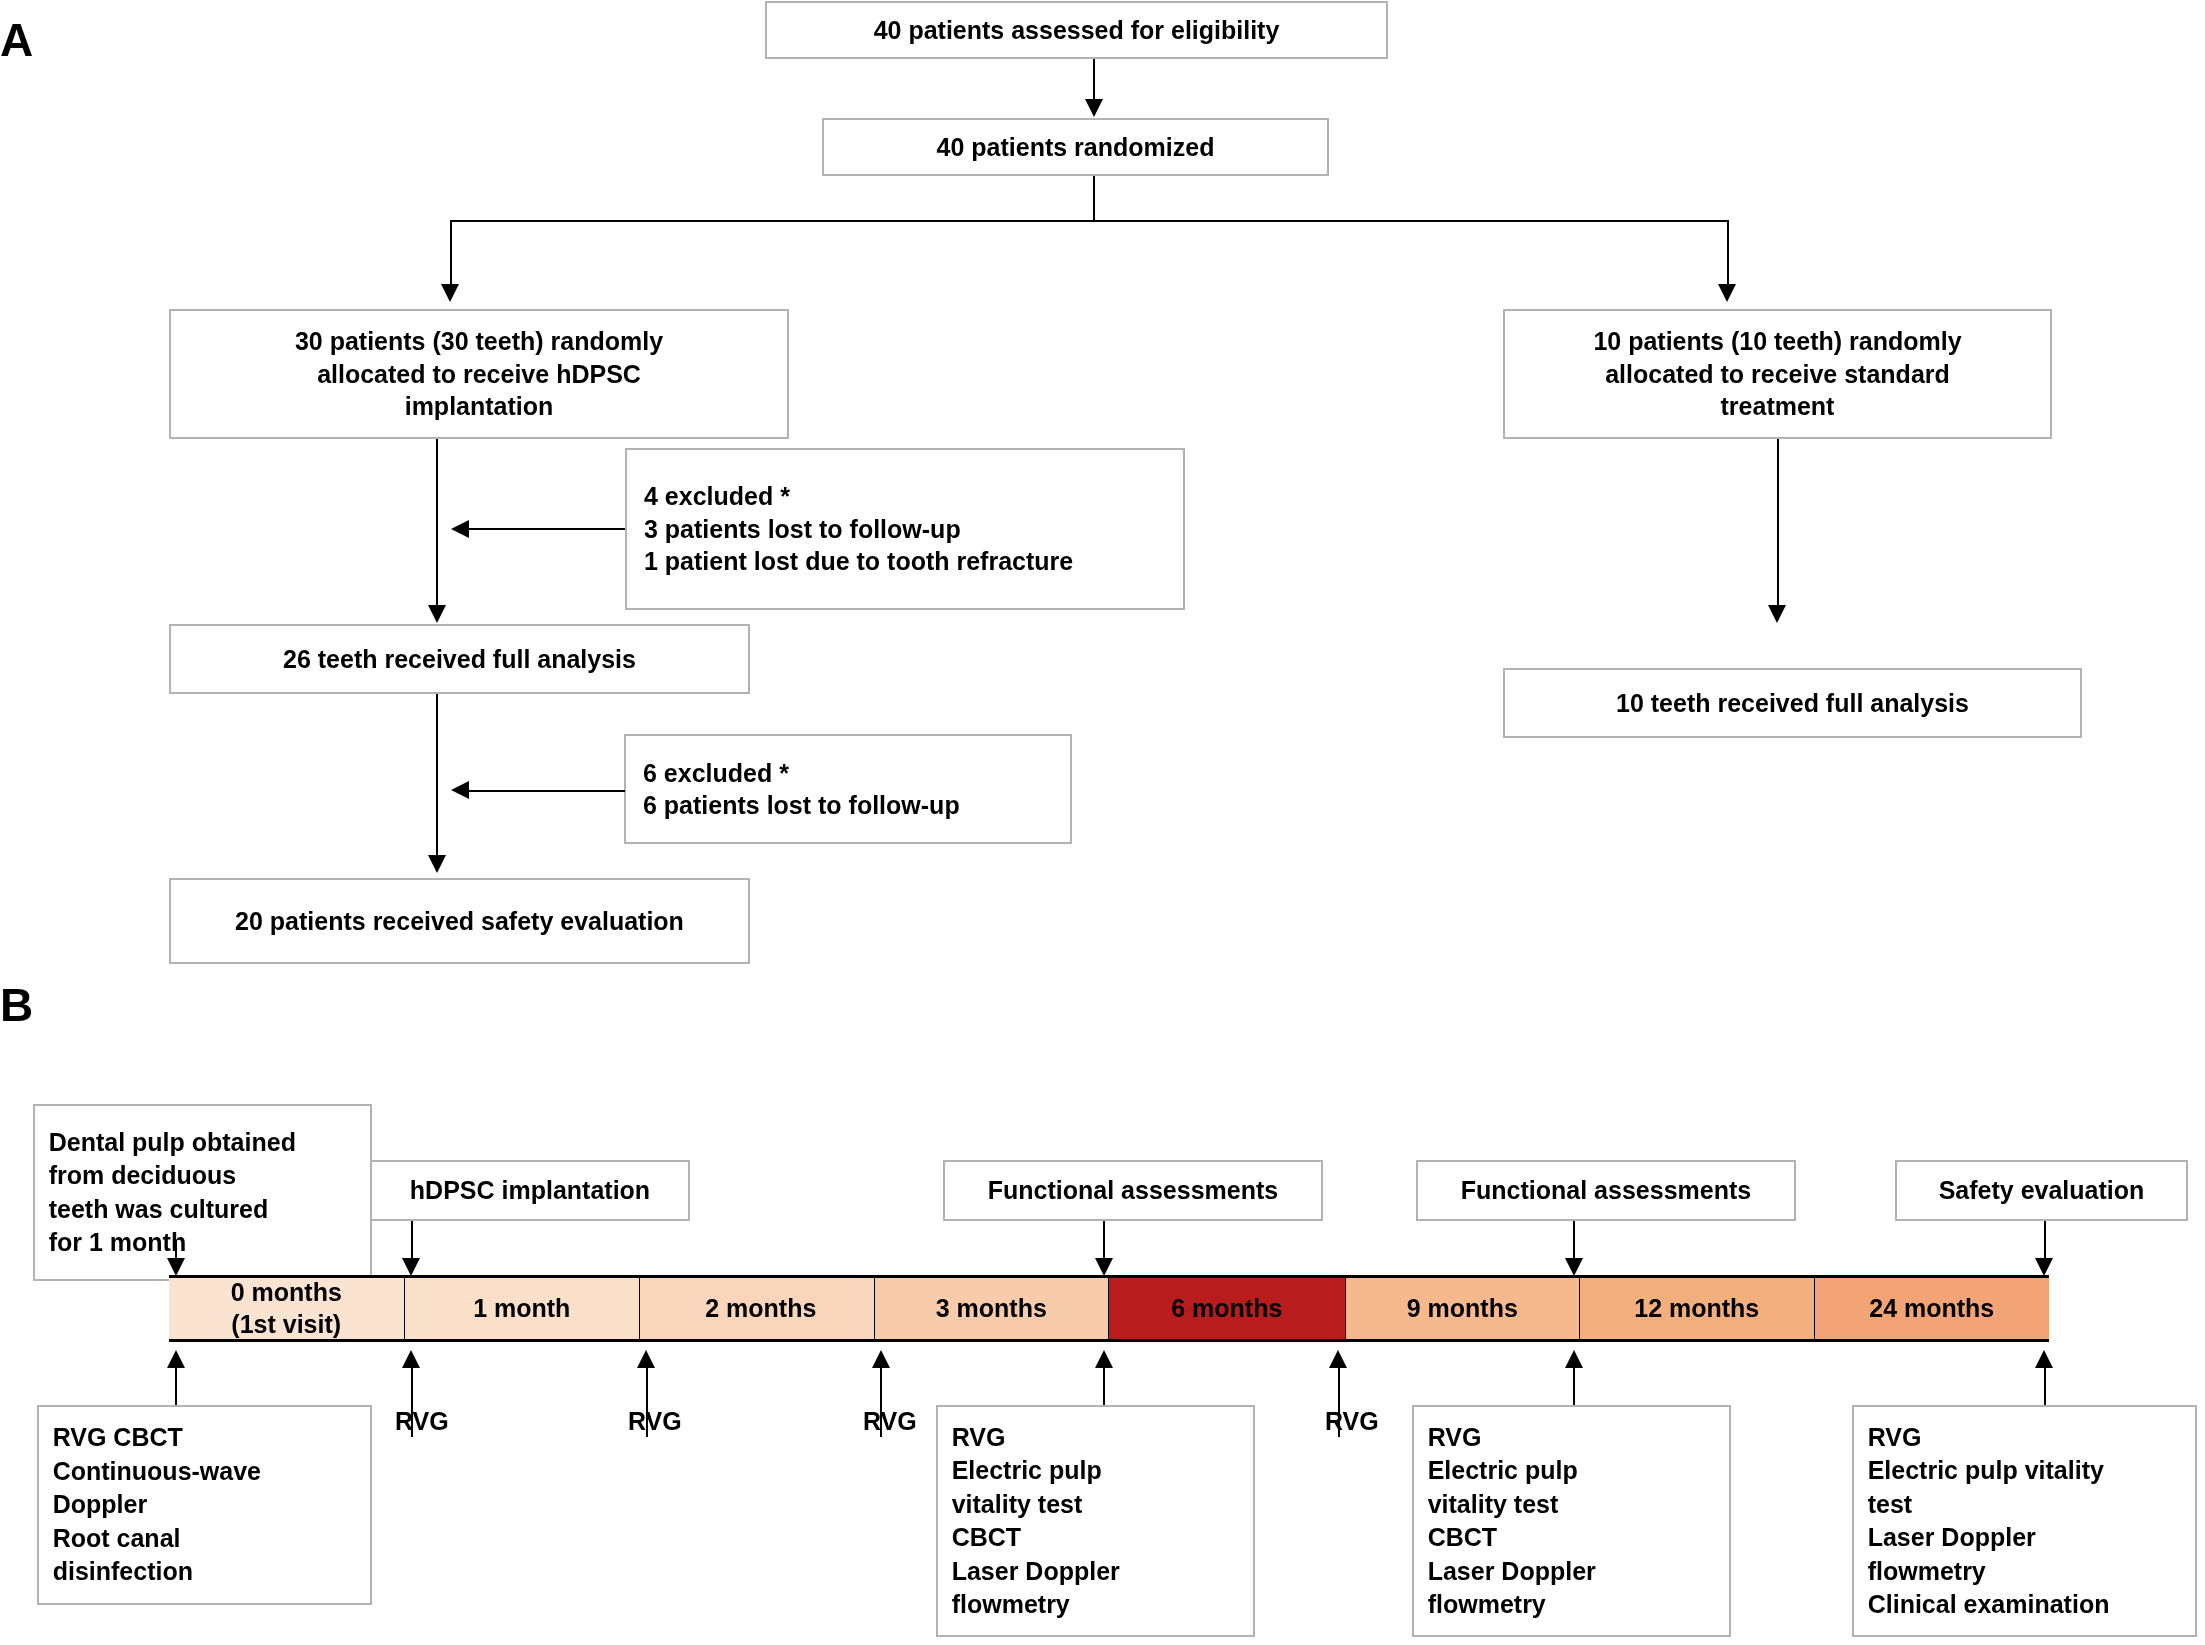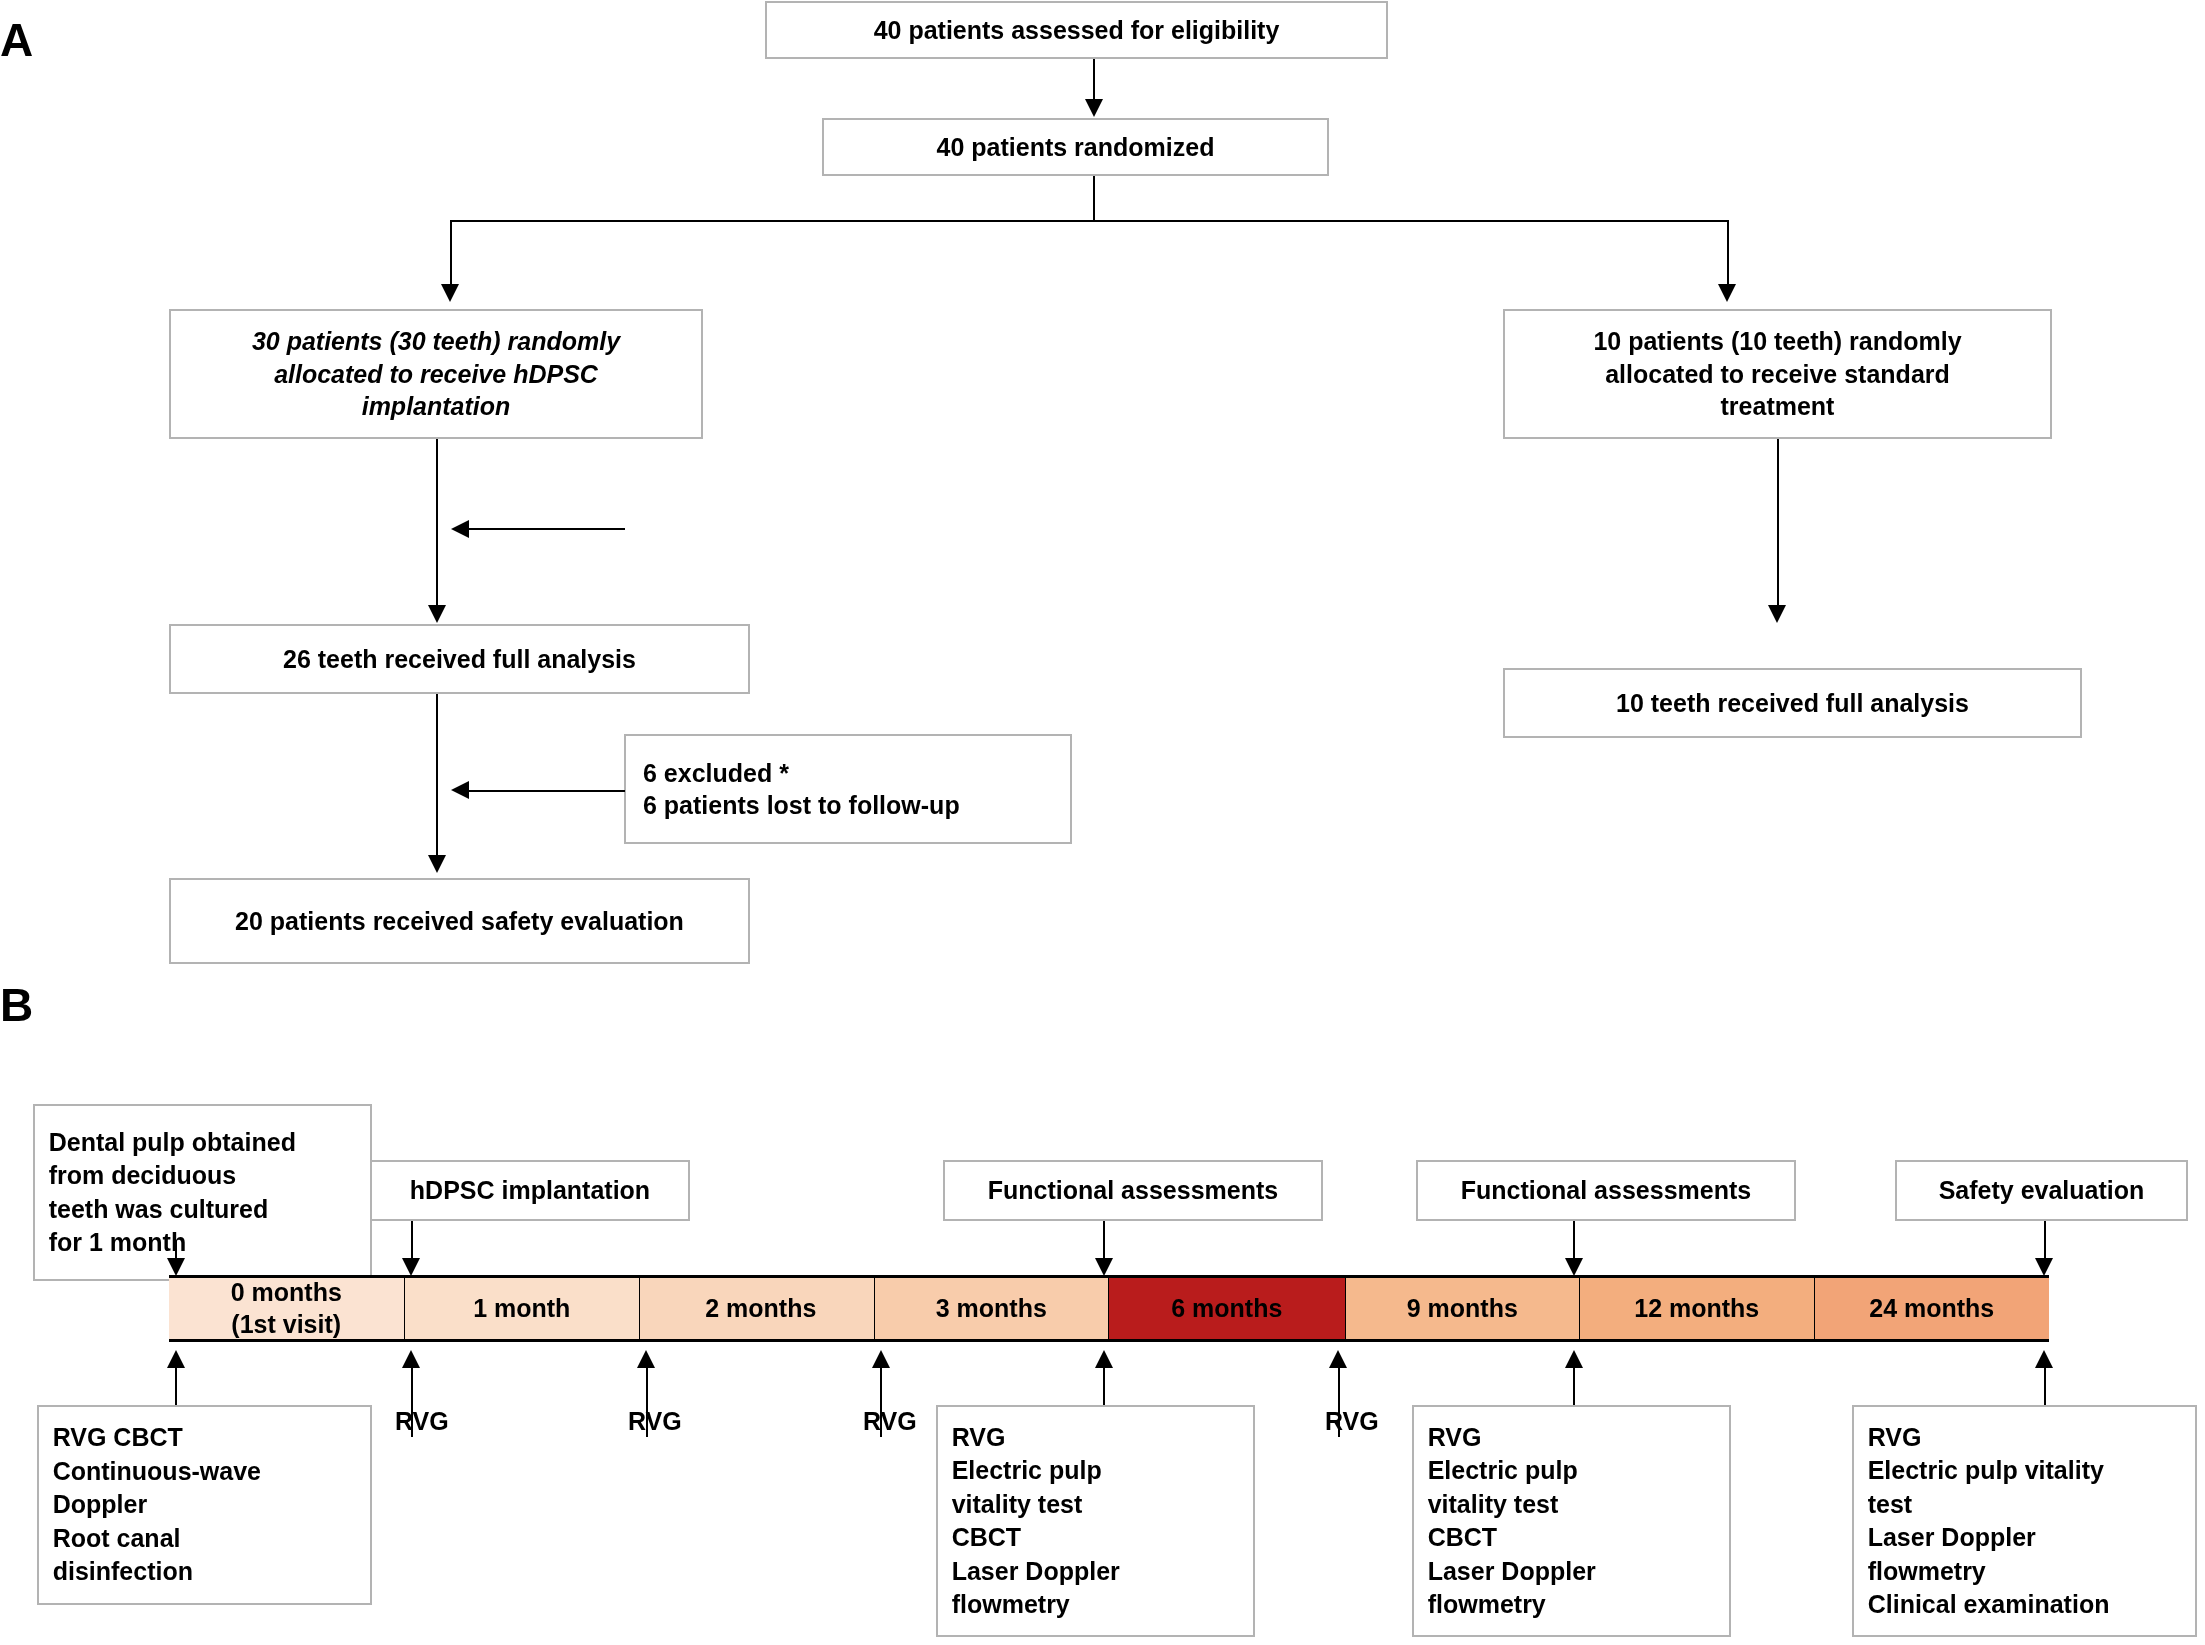--- a/index.html
+++ b/index.html
@@ -146,7 +146,7 @@
   <div class="abs vline" style="left:1727px; top:220px; height:66px;"></div>
   <div class="abs arrow-down" style="left:1718px; top:284px;"></div>
 
-  <div class="abs fbox center" style="left:169px; top:309px; width:534px; height:130px;font-style:italic;">
+  <div class="abs fbox center" style="left:169px; top:309px; width:620px; height:130px;">
     <span class="txt">30 patients (30 teeth) randomly
 allocated to receive hDPSC
 implantation</span>

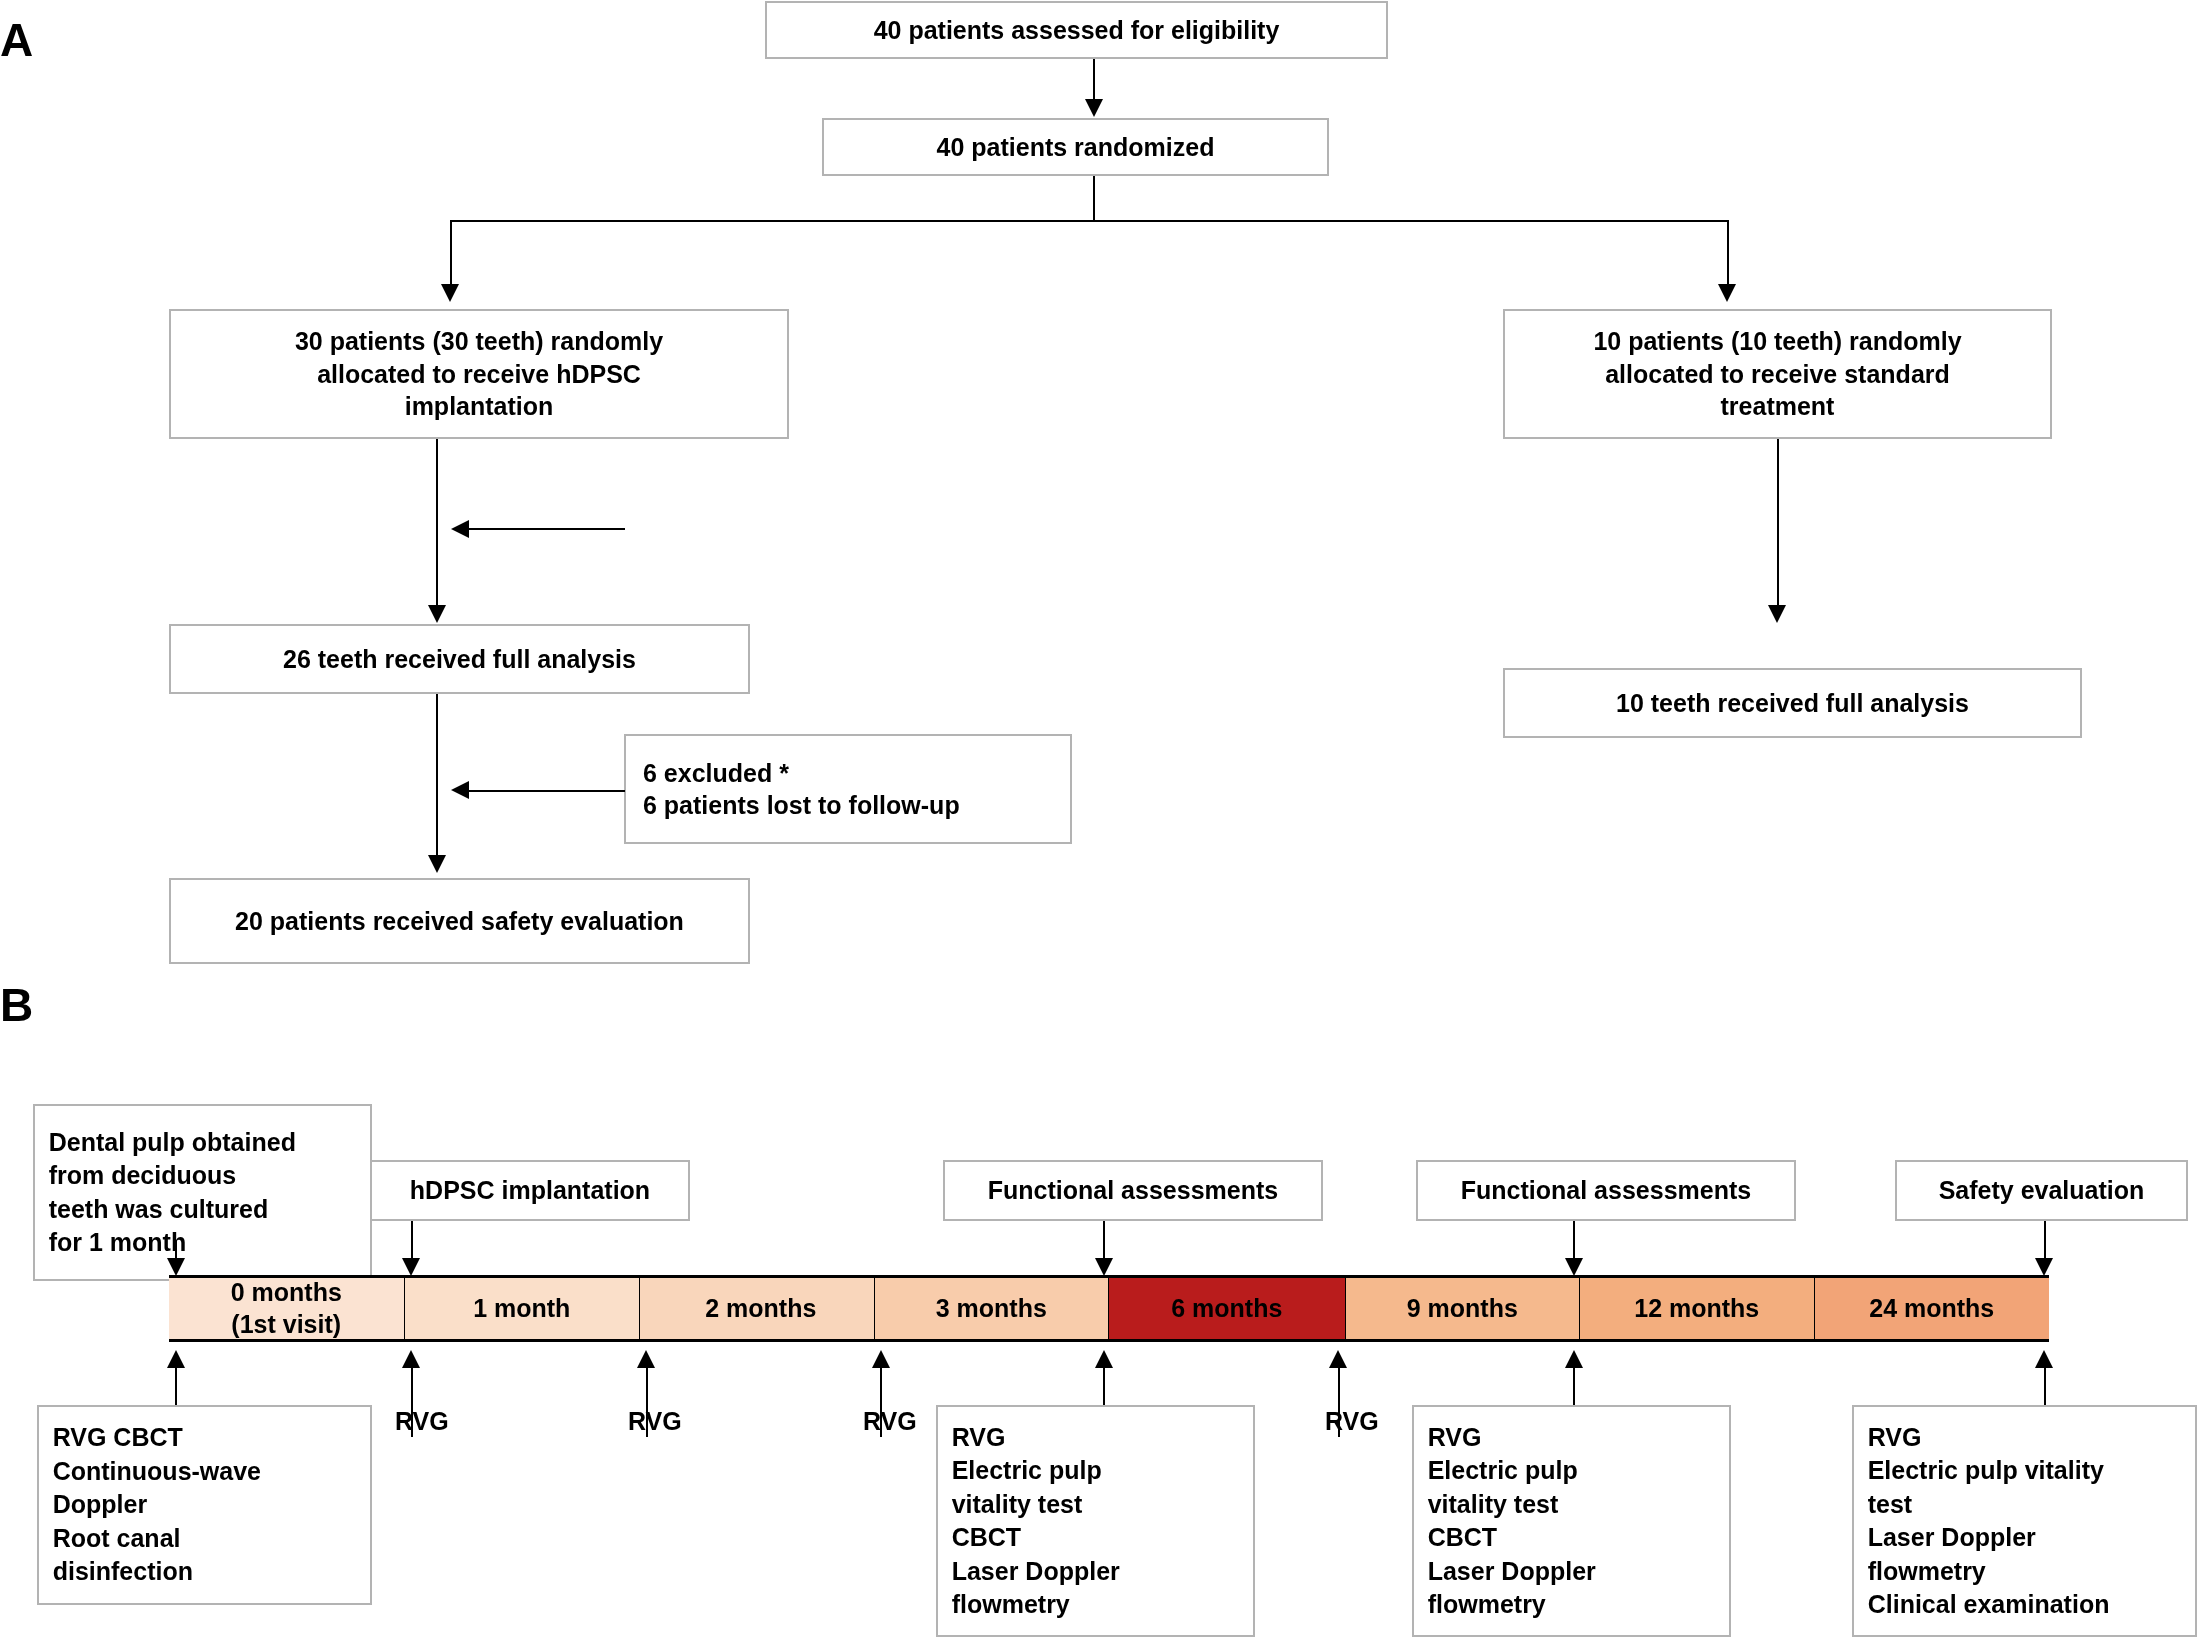--- a/index.html
+++ b/index.html
@@ -164,6 +164,11 @@
   <div class="abs vline" style="left:1777px; top:439px; height:174px;"></div>
   <div class="abs arrow-down" style="left:1768px; top:605px;"></div>
 
+  <div class="abs fbox left" style="left:625px; top:448px; width:560px; height:162px;">
+    <span class="txt">4 excluded *
+3 patients lost to follow-up
+1 patient lost due to tooth refracture</span>
+  </div>
 
   <div class="abs hline" style="left:456px; top:528px; width:169px;"></div>
   <div class="abs arrow-left" style="left:451px; top:520px;"></div>

